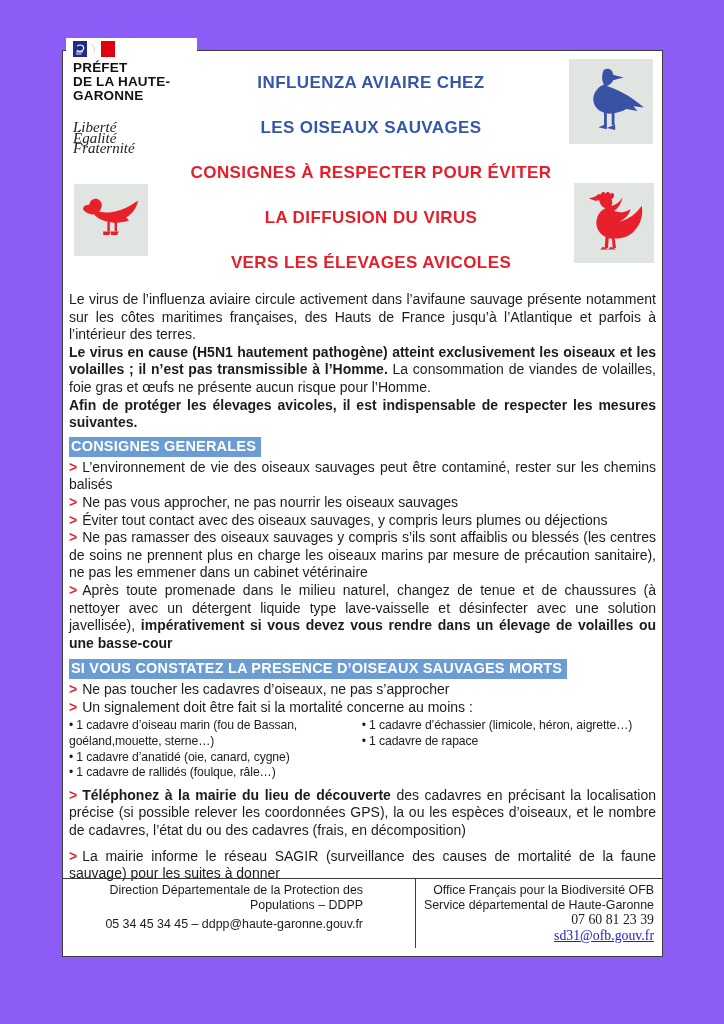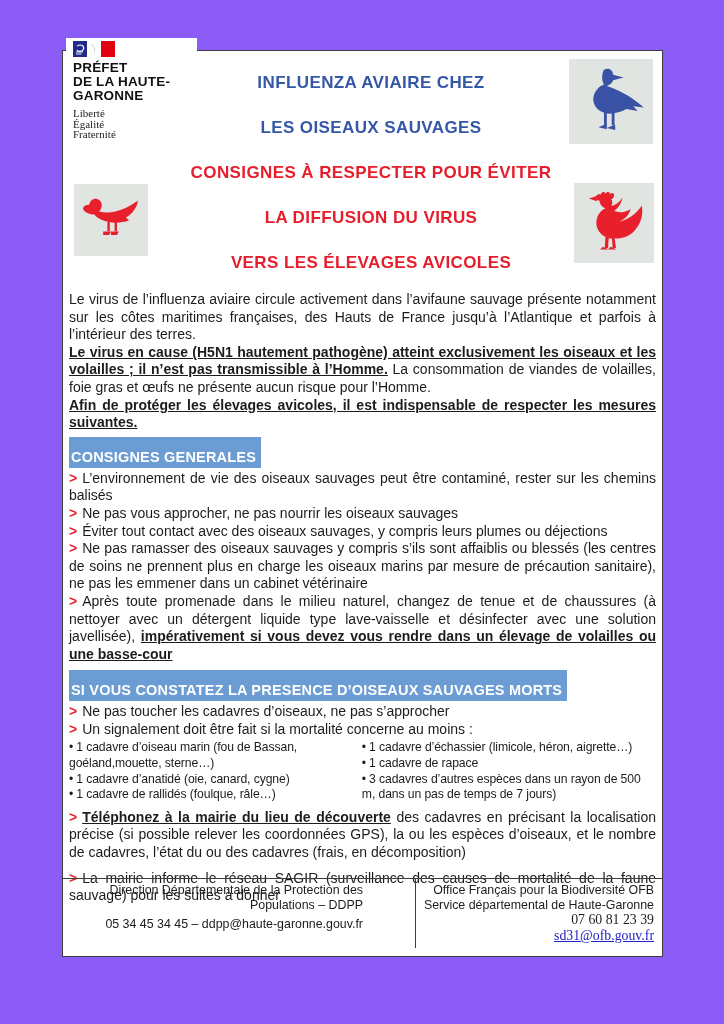--- a/index.html
+++ b/index.html
@@ -14,8 +14,8 @@
             padding:3px 2px 2px 7px;z-index:2;}
   .flag{display:block;margin:0 0 4px 0;}
   .logo-name{font-weight:bold;font-size:13.5px;line-height:13.8px;letter-spacing:.2px;color:#111;}
-  .logo-motto{font-family:"Liberation Serif","DejaVu Serif",serif;
-              font-size:11px;line-height:10.5px;color:#222;margin-top:6px;}
+  .logo-motto{font-family:"Liberation Serif","DejaVu Serif",serif;font-style:italic;
+              font-size:15px;line-height:10.5px;color:#222;margin-top:20px;}
   .title-col{position:absolute;left:122px;top:22px;width:372px;text-align:center;
              font-weight:bold;font-size:17px;letter-spacing:.4px;line-height:20px;}
   .tline{height:20px;margin-bottom:25px;white-space:nowrap;text-align:center;}

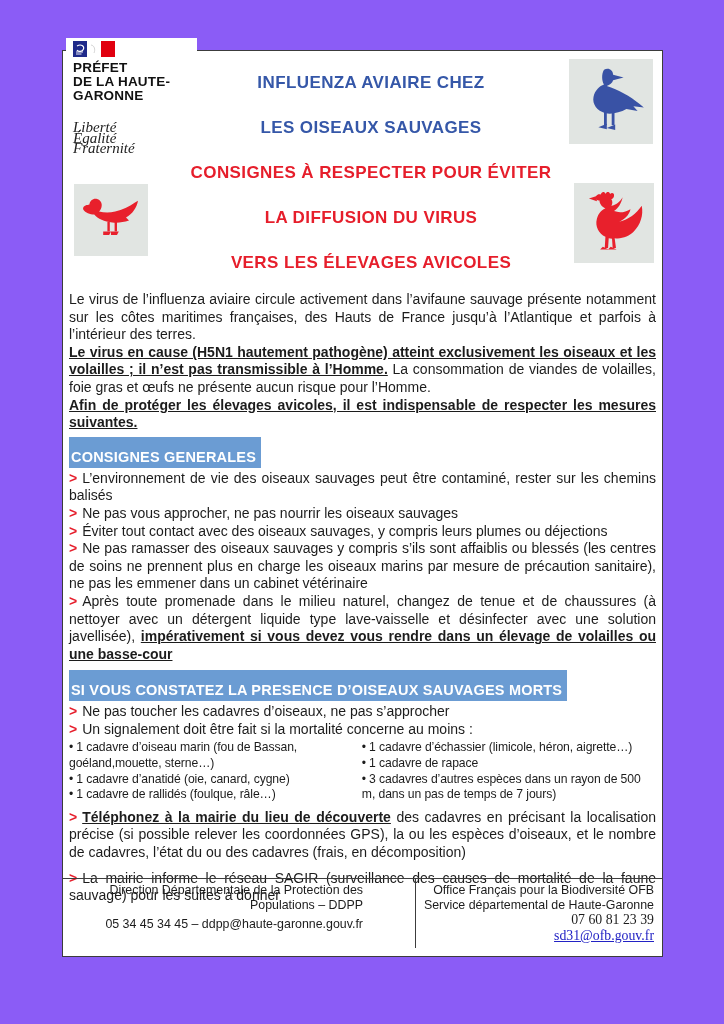--- a/index.html
+++ b/index.html
@@ -30,7 +30,7 @@
   
   .body{padding:8px 6px 0 6px;font-size:14px;line-height:17.6px;text-align:justify;}
   .body p{margin:0;}
-  b,.bold{font-weight:bold;text-decoration:underline;}
+  b,.bold{font-weight:bold;}
   .band{display:inline-block;background:var(--band-blue,#6b9cd3);color:#fff;font-weight:bold;
         font-size:14.5px;line-height:17px;padding:12px 5px 2px 2px;letter-spacing:.2px;}
   .band-wrap1{margin:5px 0 2px 0;}

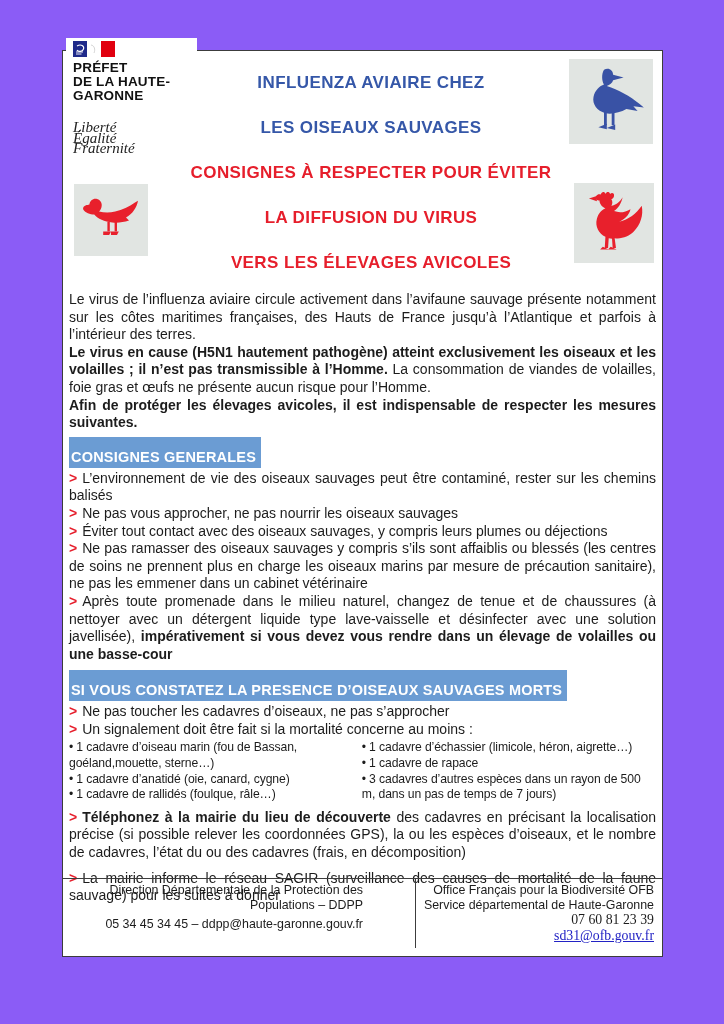--- a/index.html
+++ b/index.html
@@ -32,7 +32,7 @@
   .body p{margin:0;}
   b,.bold{font-weight:bold;}
   .band{display:inline-block;background:var(--band-blue,#6b9cd3);color:#fff;font-weight:bold;
-        font-size:14.5px;line-height:17px;padding:12px 5px 2px 2px;letter-spacing:.2px;}
+        font-size:14.5px;line-height:17px;padding:1px 5px 2px 2px;letter-spacing:.2px;}
   .band-wrap1{margin:5px 0 2px 0;}
   .band-wrap2{margin:7px 0 2px 0;}
   .bullet{margin:3.5px 0 0 0;}

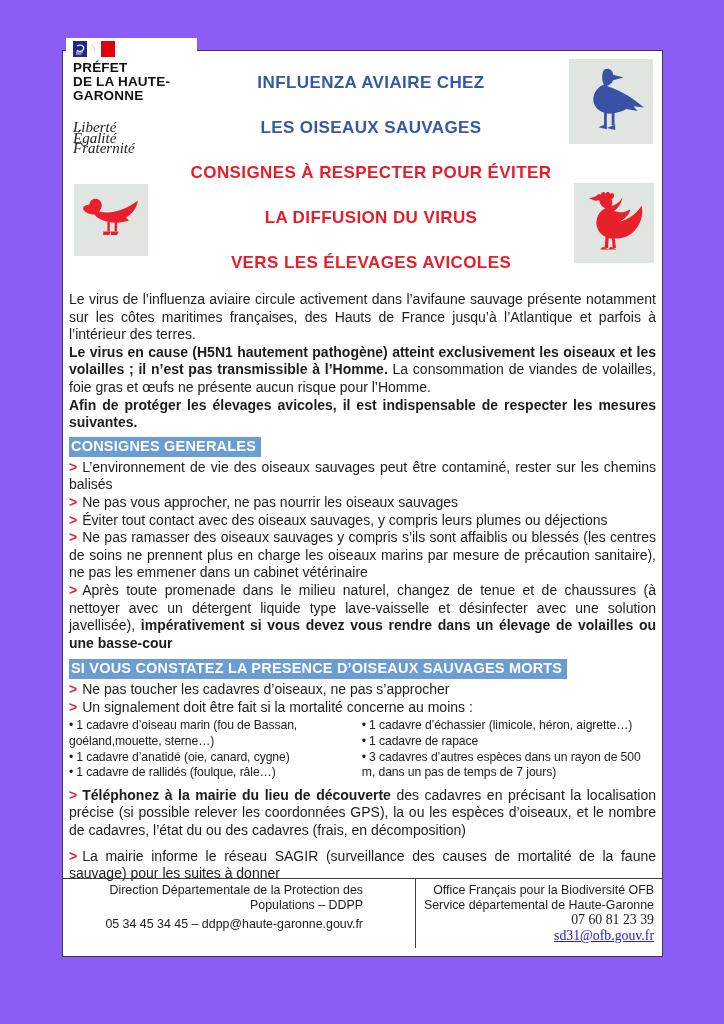--- a/index.html
+++ b/index.html
@@ -162,7 +162,6 @@
         <div>
           <p class="item"><span class="dot">•</span><span>1 cadavre d’échassier (limicole, héron, aigrette…)</span></p>
           <p class="item"><span class="dot">•</span><span>1 cadavre de rapace</span></p>
-          <p class="item"><span class="dot">•</span><span>3 cadavres d’autres espèces dans un rayon de 500 m, dans un pas de temps de 7 jours)</span></p>
         </div>
       </div>
 

